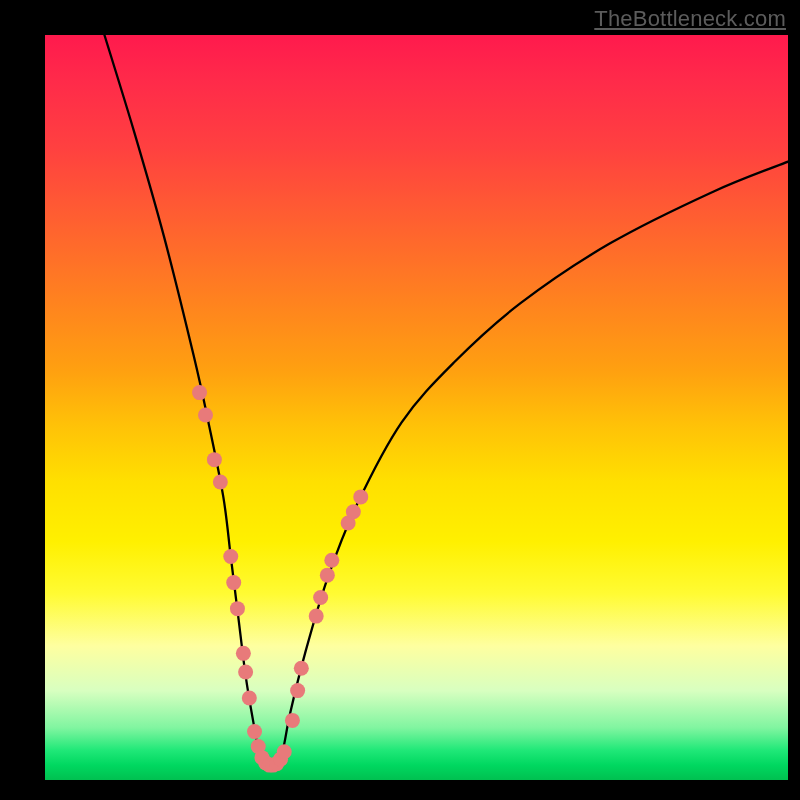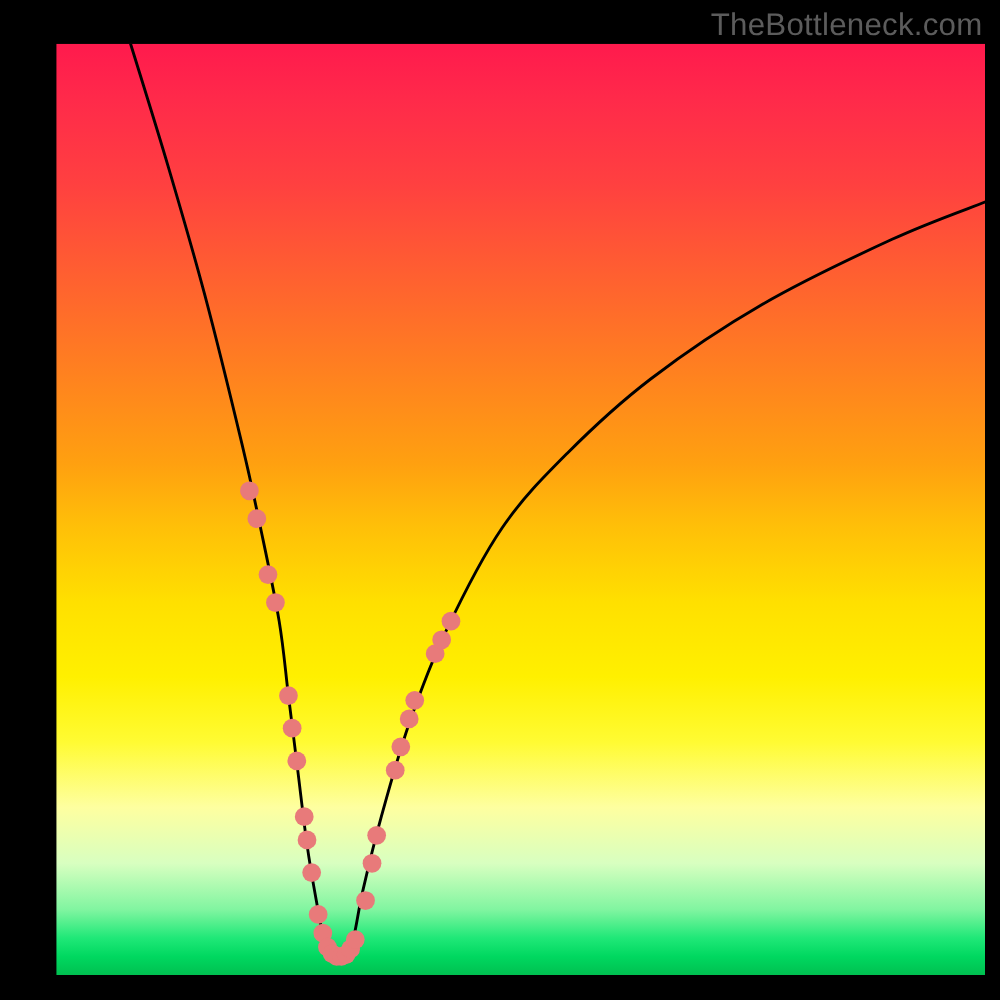--- a/index.html
+++ b/index.html
@@ -43,11 +43,12 @@
     position: absolute;
     top: 6px;
     right: 14px;
-    font-size: 25px;
+    font-size: 22px;
     font-weight: 500;
     color: #5c5c5c;
     letter-spacing: 0.2px;
     font-family: Arial, Helvetica, sans-serif;
+    text-decoration: underline;
   }
   svg.curve {
     position: absolute;

